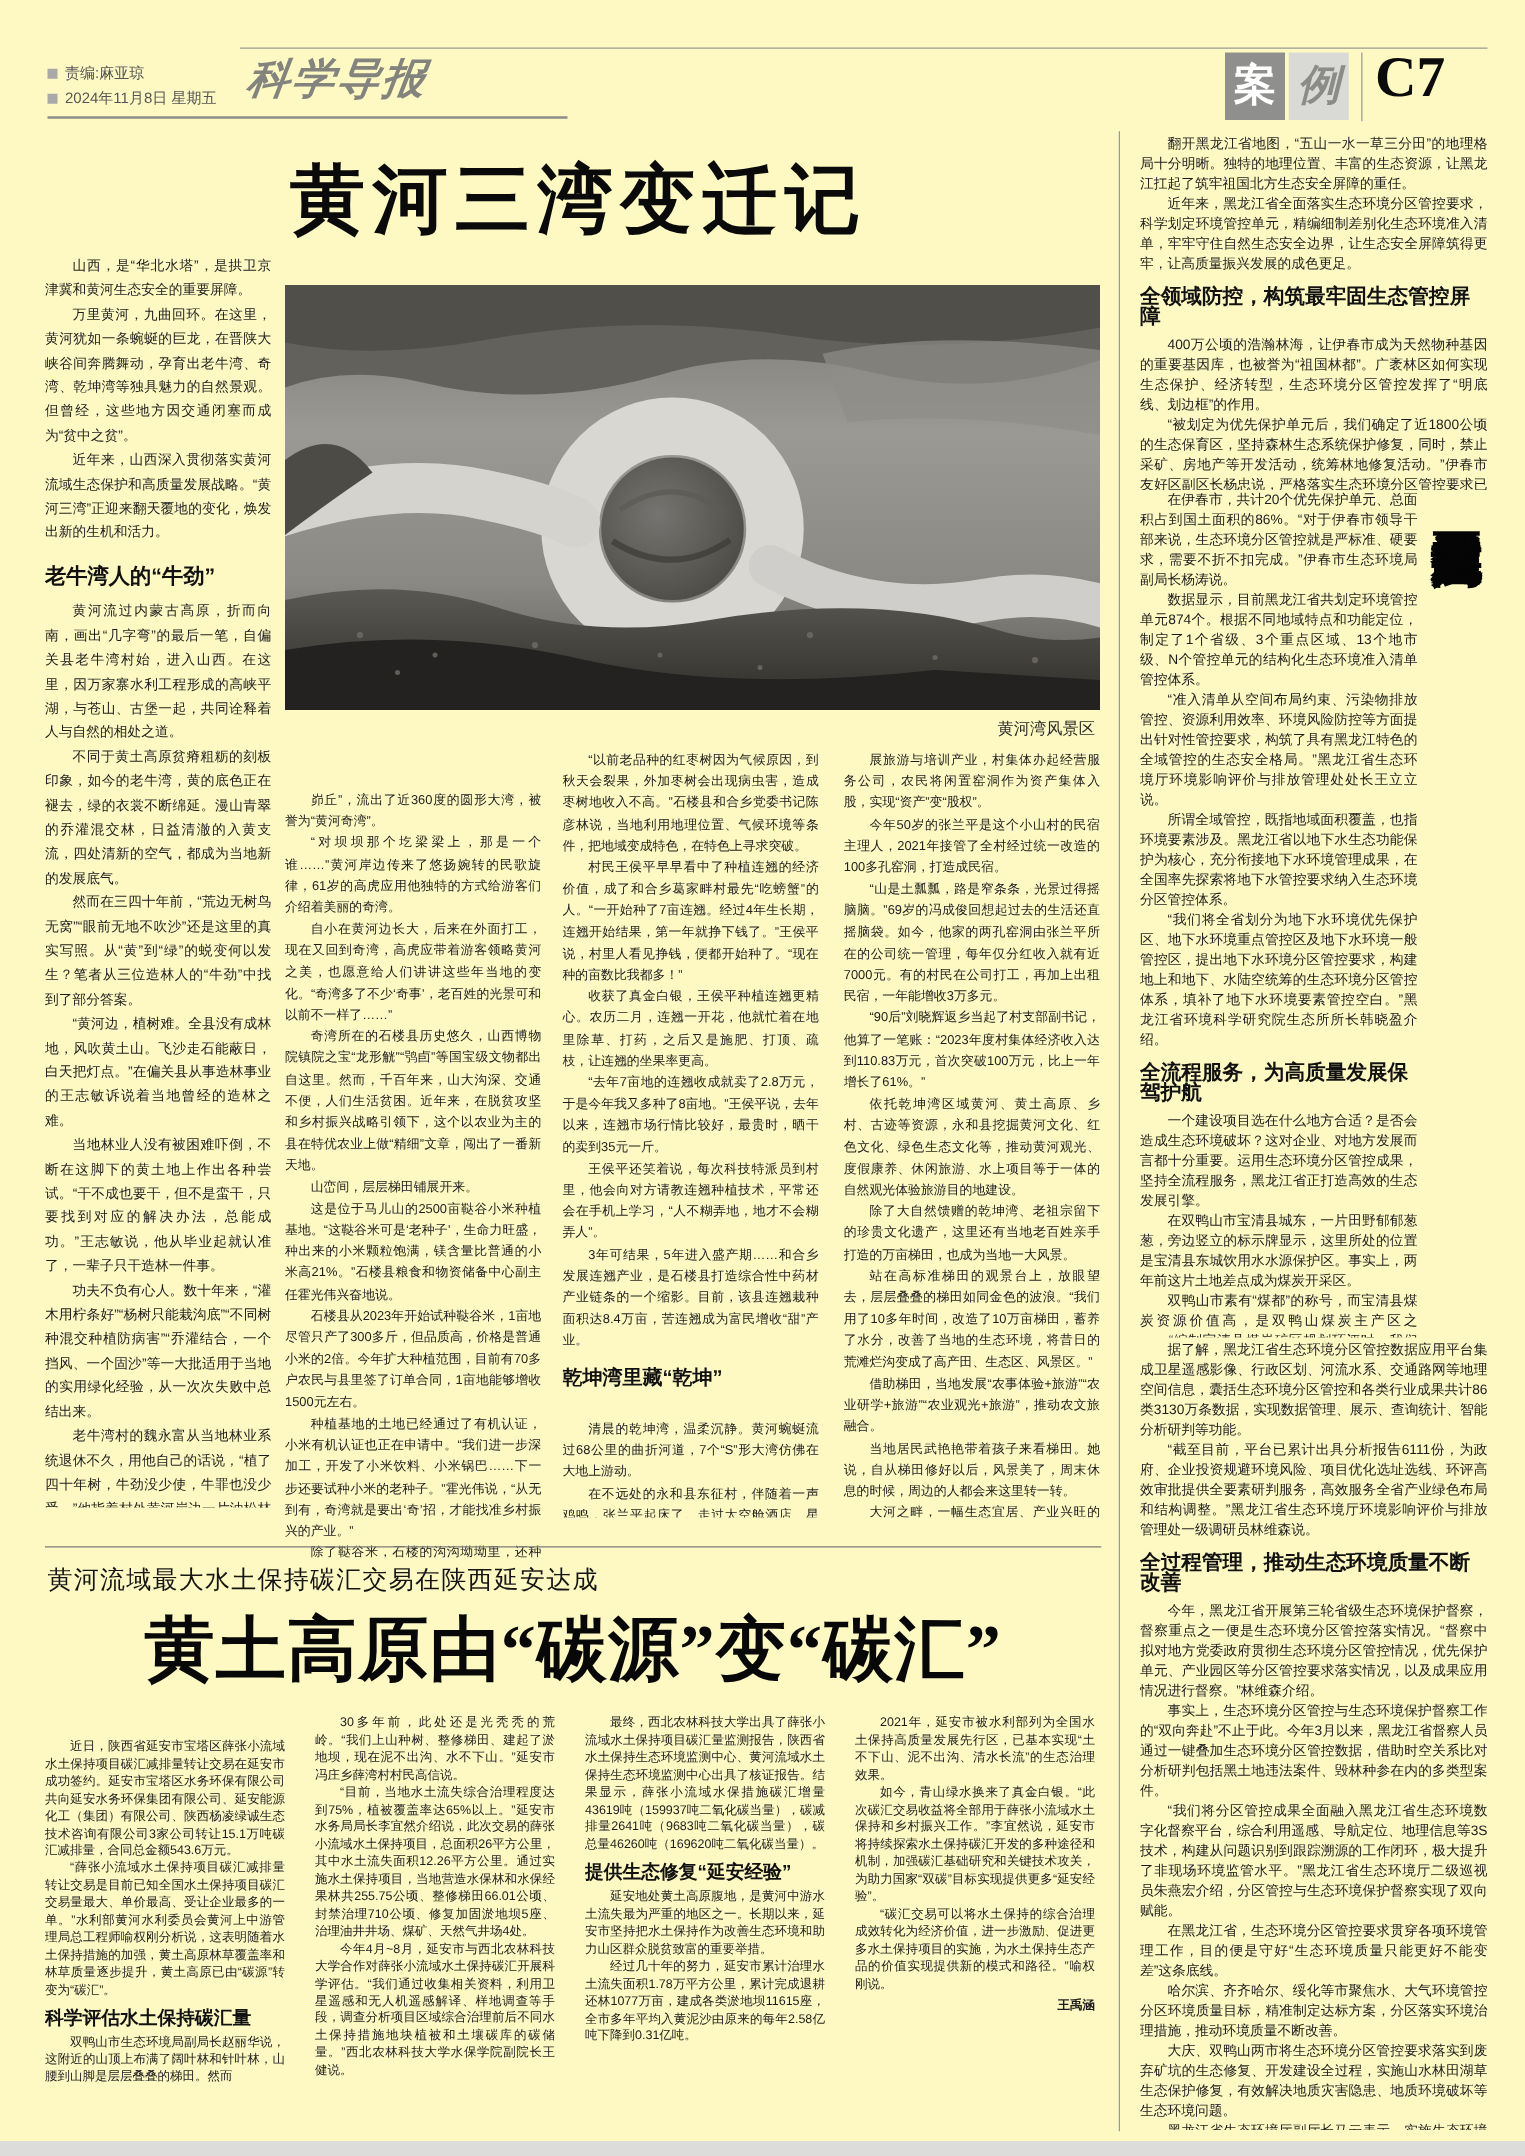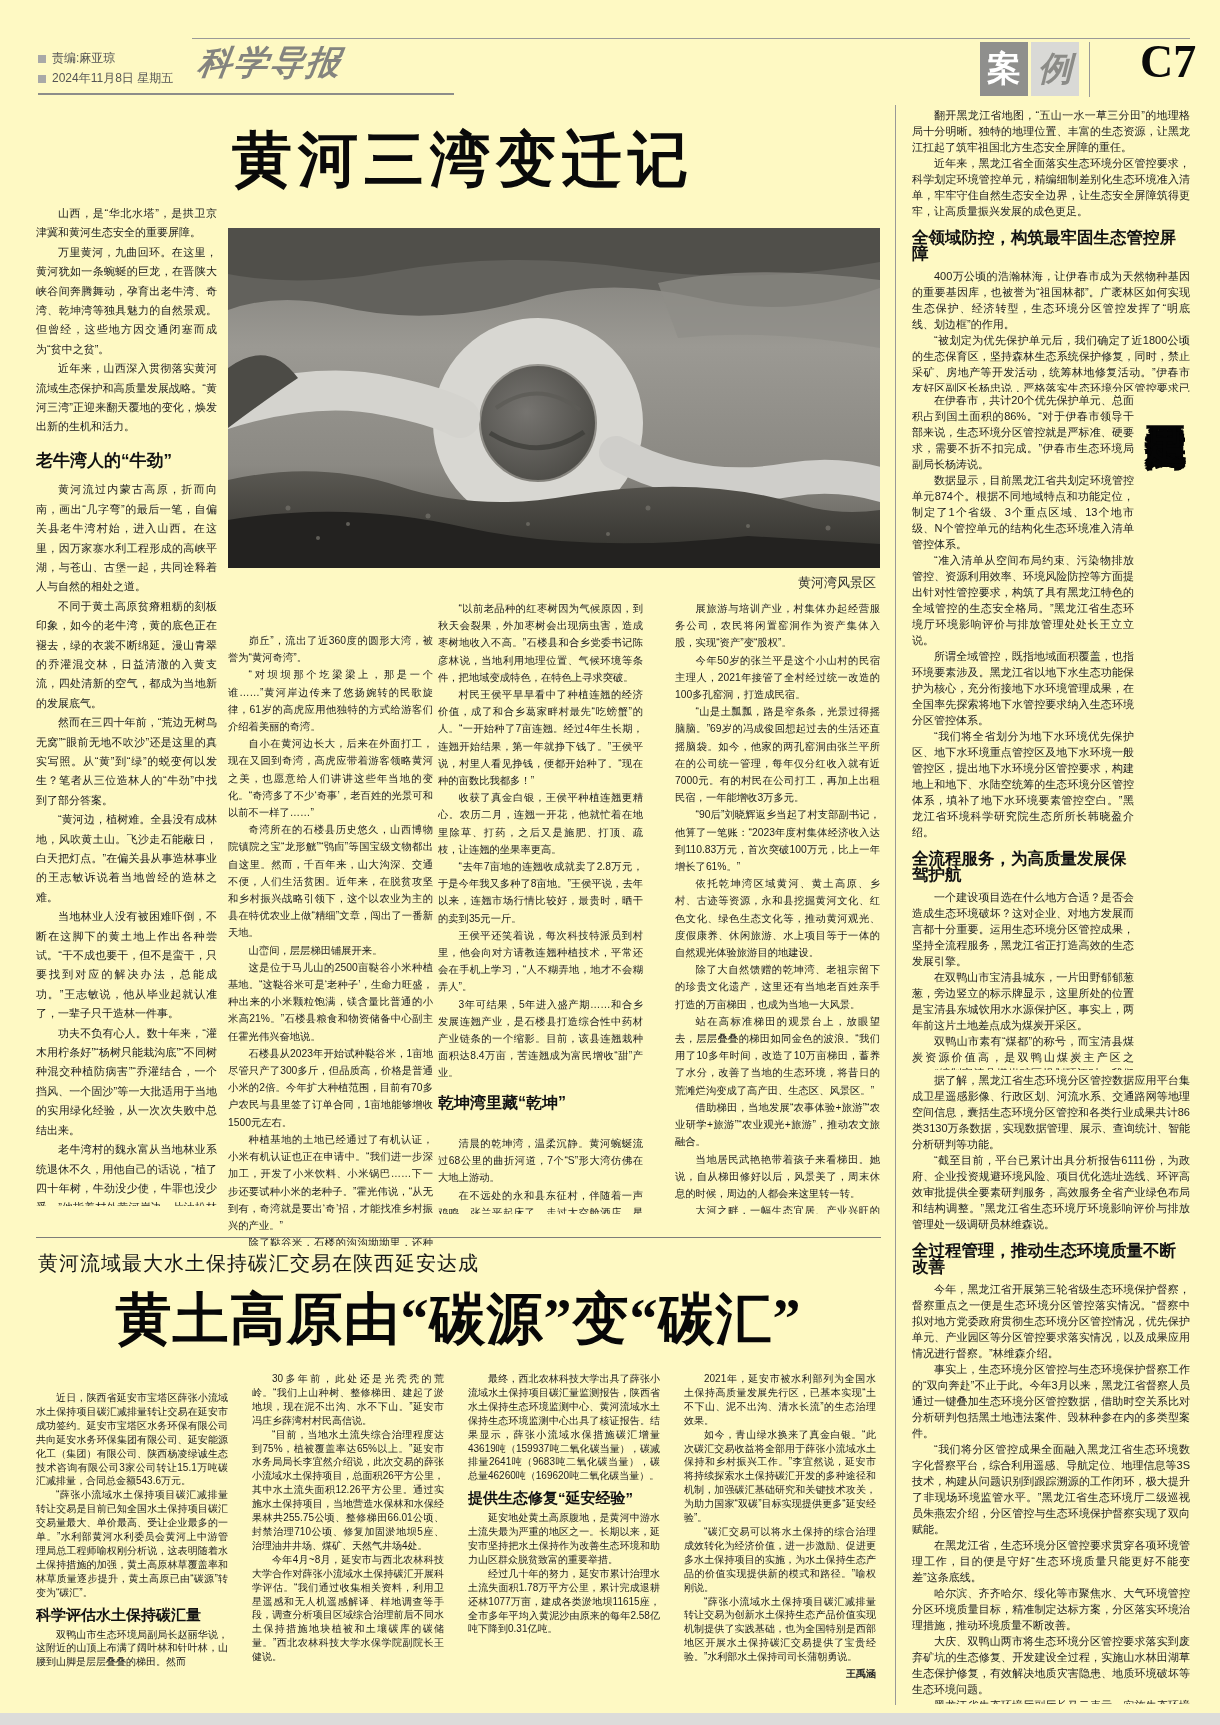--- a/index.html
+++ b/index.html
@@ -15,7 +15,7 @@
          font-family:"Liberation Serif","DejaVu Serif",serif;font-weight:700;font-size:34px;}
   .badge.an{background:#8f8f8d;color:#ffffff;}
   .badge.li{background:#d9d9d6;color:#8b8b87;font-style:italic;}
-  .pageno{font-family:"Liberation Serif","DejaVu Serif",serif;font-weight:700;font-size:46px;color:#0b0b0b;margin-left:40px;}
+  .pageno{font-family:"Liberation Serif","DejaVu Serif",serif;font-weight:700;font-size:46px;color:#0b0b0b;}
   
   .bp{margin:0;text-indent:2em;text-align:justify;}
   .sh{margin:9px 0 7px;text-indent:0;font-weight:700;font-size:16px;color:#111;font-family:"Liberation Sans","DejaVu Sans",sans-serif;}

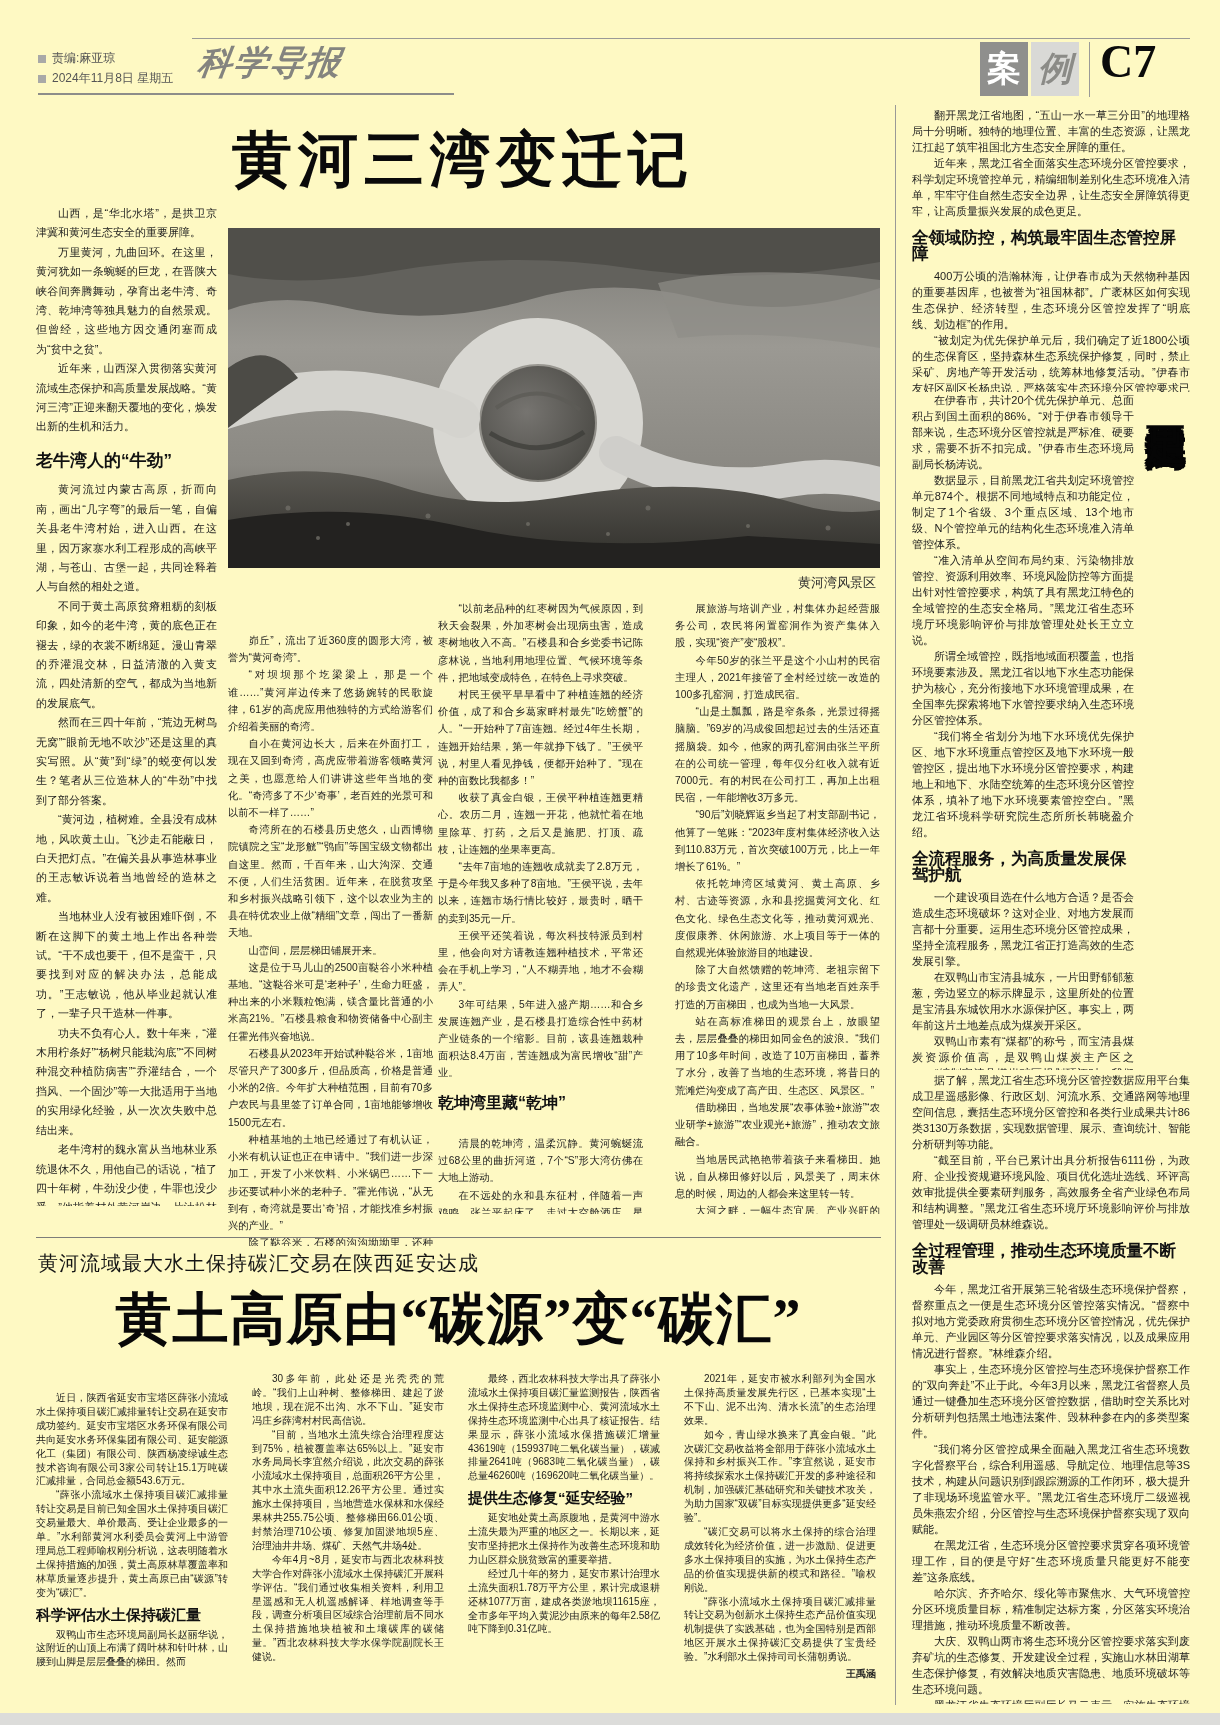--- a/index.html
+++ b/index.html
@@ -135,7 +135,7 @@
       <p class="bp">种植基地的土地已经通过了有机认证，小米有机认证也正在申请中。“我们进一步深加工，开发了小米饮料、小米锅巴……下一步还要试种小米的老种子。”霍光伟说，“从无到有，奇湾就是要出‘奇’招，才能找准乡村振兴的产业。”</p>
       <p class="bp">除了鞑谷米，石楼的沟沟坳坳里，还种着有机小米、高品质红枣和高粱等，这里渐成为一个以绿色农产品为特色的生产基地。</p>
     </div>
-  <div class="abs ucol" style="left:438px;">
+  <div class="abs ucol" style="left:450px;">
       <p class="bp">“以前老品种的红枣树因为气候原因，到秋天会裂果，外加枣树会出现病虫害，造成枣树地收入不高。”石楼县和合乡党委书记陈彦林说，当地利用地理位置、气候环境等条件，把地域变成特色，在特色上寻求突破。</p>
       <p class="bp">村民王侯平早早看中了种植连翘的经济价值，成了和合乡葛家畔村最先“吃螃蟹”的人。“一开始种了7亩连翘。经过4年生长期，连翘开始结果，第一年就挣下钱了。”王侯平说，村里人看见挣钱，便都开始种了。“现在种的亩数比我都多！”</p>
       <p class="bp">收获了真金白银，王侯平种植连翘更精心。农历二月，连翘一开花，他就忙着在地里除草、打药，之后又是施肥、打顶、疏枝，让连翘的坐果率更高。</p>

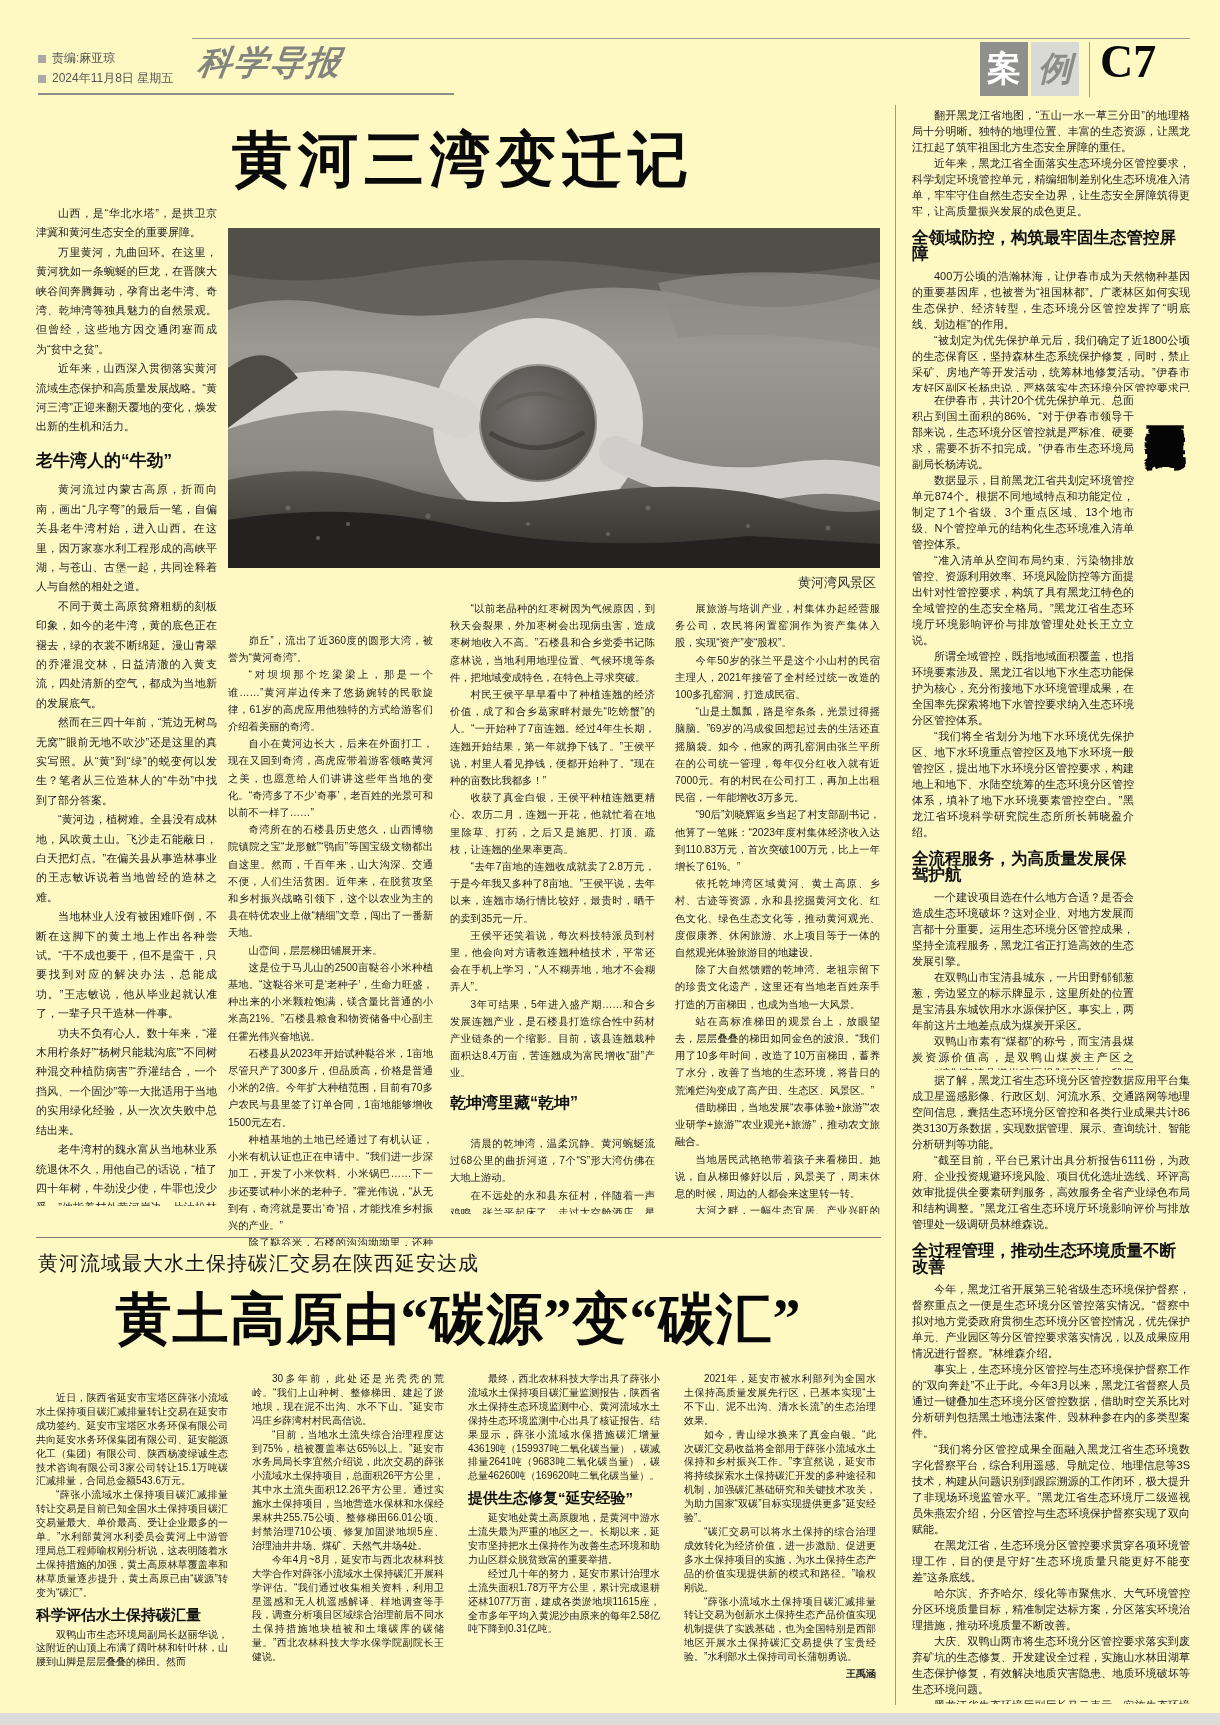--- a/index.html
+++ b/index.html
@@ -218,7 +218,6 @@
       <p class="bp">2021年，延安市被水利部列为全国水土保持高质量发展先行区，已基本实现“土不下山、泥不出沟、清水长流”的生态治理效果。</p>
       <p class="bp">如今，青山绿水换来了真金白银。“此次碳汇交易收益将全部用于薛张小流域水土保持和乡村振兴工作。”李宜然说，延安市将持续探索水土保持碳汇开发的多种途径和机制，加强碳汇基础研究和关键技术攻关，为助力国家“双碳”目标实现提供更多“延安经验”。</p>
       <p class="bp">“碳汇交易可以将水土保持的综合治理成效转化为经济价值，进一步激励、促进更多水土保持项目的实施，为水土保持生态产品的价值实现提供新的模式和路径。”喻权刚说。</p>
-      <p class="bp">“薛张小流域水土保持项目碳汇减排量转让交易为创新水土保持生态产品价值实现机制提供了实践基础，也为全国特别是西部地区开展水土保持碳汇交易提供了宝贵经验。”水利部水土保持司司长蒲朝勇说。</p>
       <p class="by">王禹涵</p>
     </div>
 

